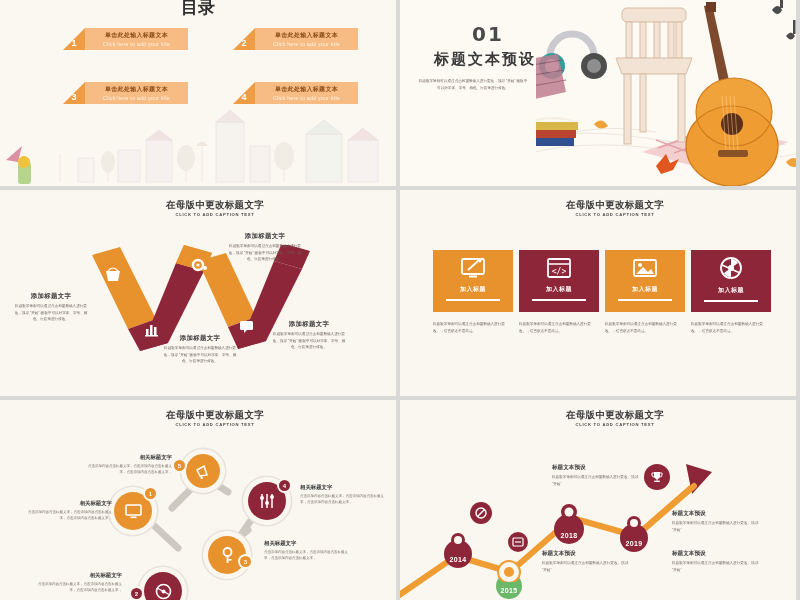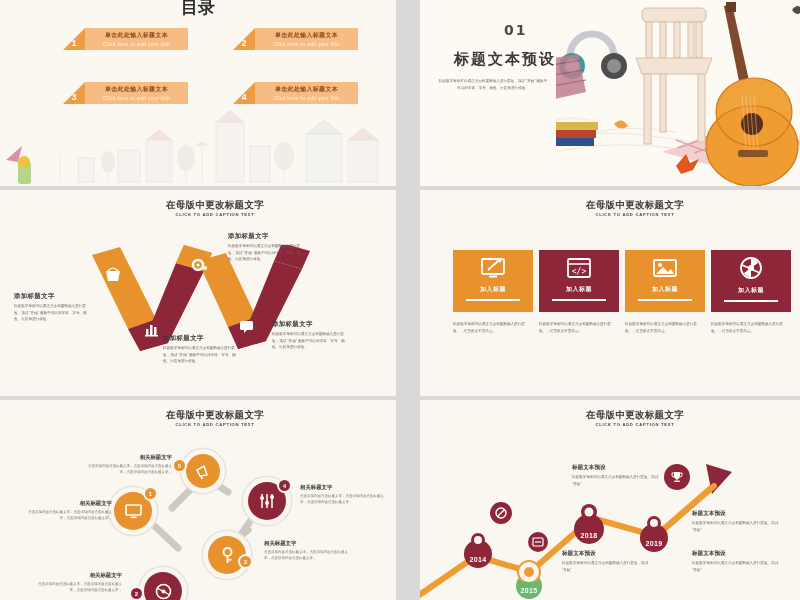--- a/index.html
+++ b/index.html
@@ -14,7 +14,7 @@
     display: grid;
     grid-template-columns: 396px 396px;
     grid-template-rows: 186px 206px 200px;
-    gap: 4px 24px;
+    gap: 4px 4px;
     background: #d9d9d7;
     padding: 0 0 4px 0;
   }

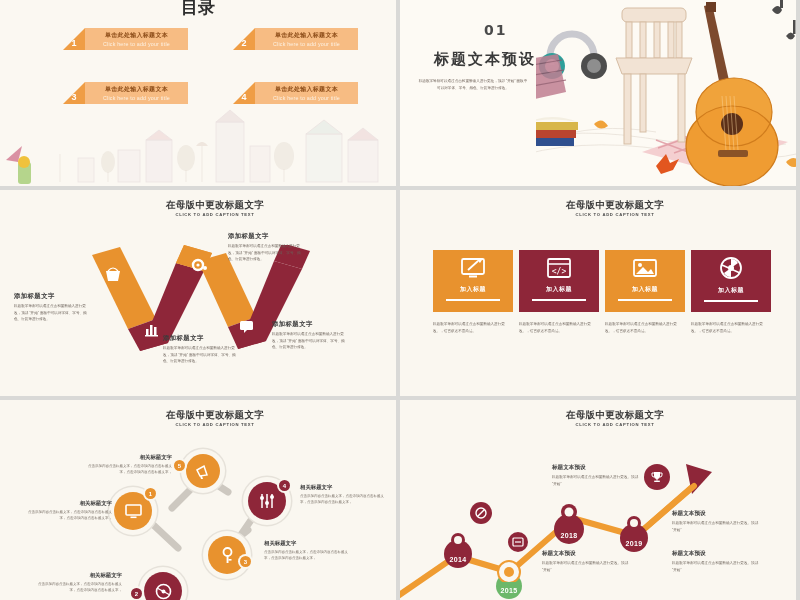--- a/index.html
+++ b/index.html
@@ -59,8 +59,8 @@
   
   .s2 { background:#fdfaf4; }
   .s2 .num01 {
-    position:absolute; left:84px; top:22px;
-    font-size:14px; font-weight:bold; color:#4a4a4a; letter-spacing:2px;
+    position:absolute; left:72px; top:22px;
+    font-size:20px; font-weight:bold; color:#4a4a4a; letter-spacing:2px;
     font-family:"DejaVu Sans", sans-serif;
   }
   .s2 .big-cn {

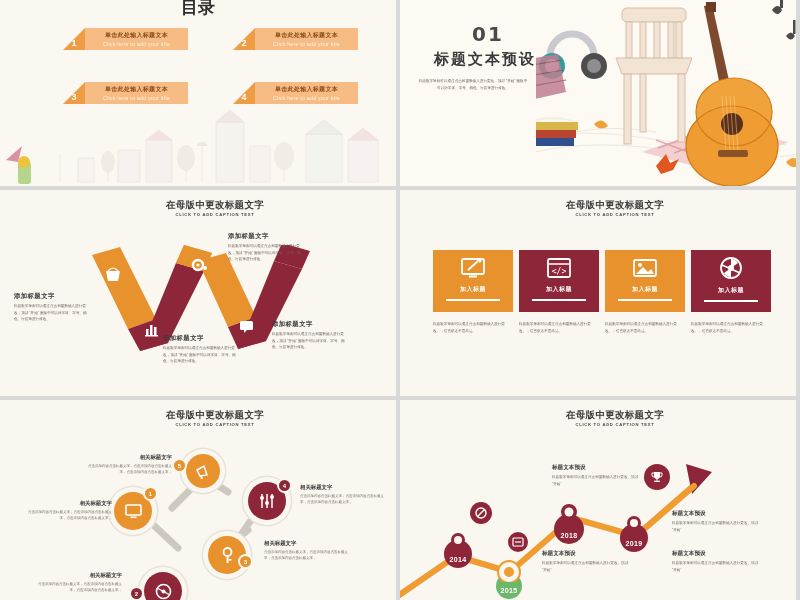--- a/index.html
+++ b/index.html
@@ -72,7 +72,7 @@
     position:absolute; left:18px; top:78px; width:110px; text-align:center;
     font-size:3.6px; line-height:2; color:#6d6057;
   }
-  .s3lab { position:absolute; width:74px; }
+  .s3lab { position:absolute; width:74px;text-align:center; }
   .s3lab .t { font-size:6.4px; font-weight:bold; color:#3c3c3c; letter-spacing:.4px; font-family:"DejaVu Sans",sans-serif; margin-bottom:2px;}
 
   

